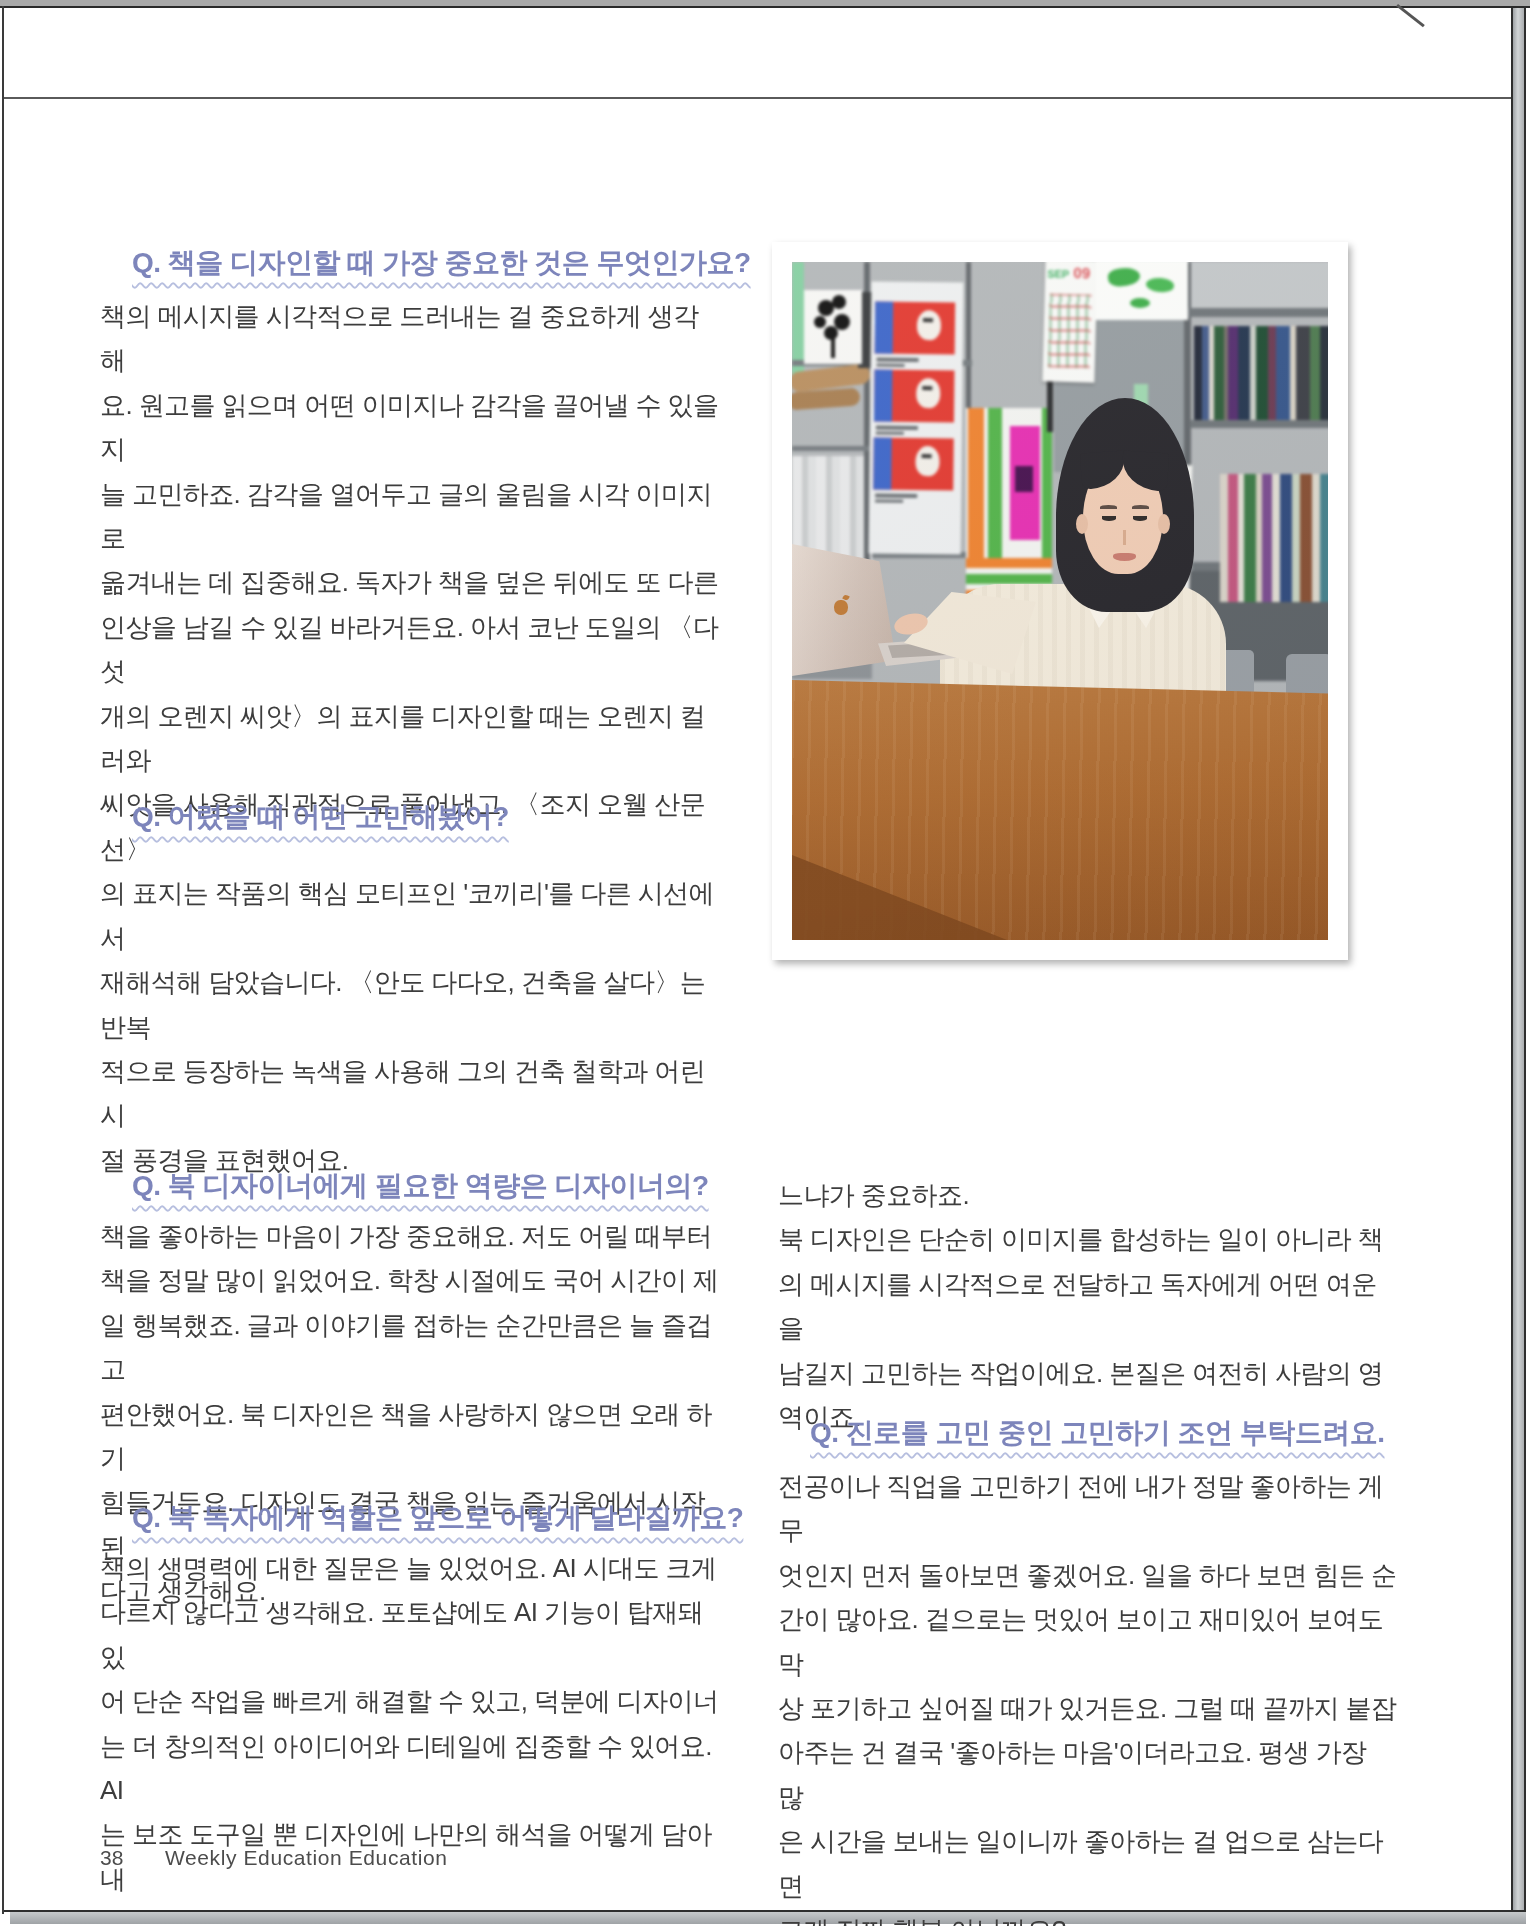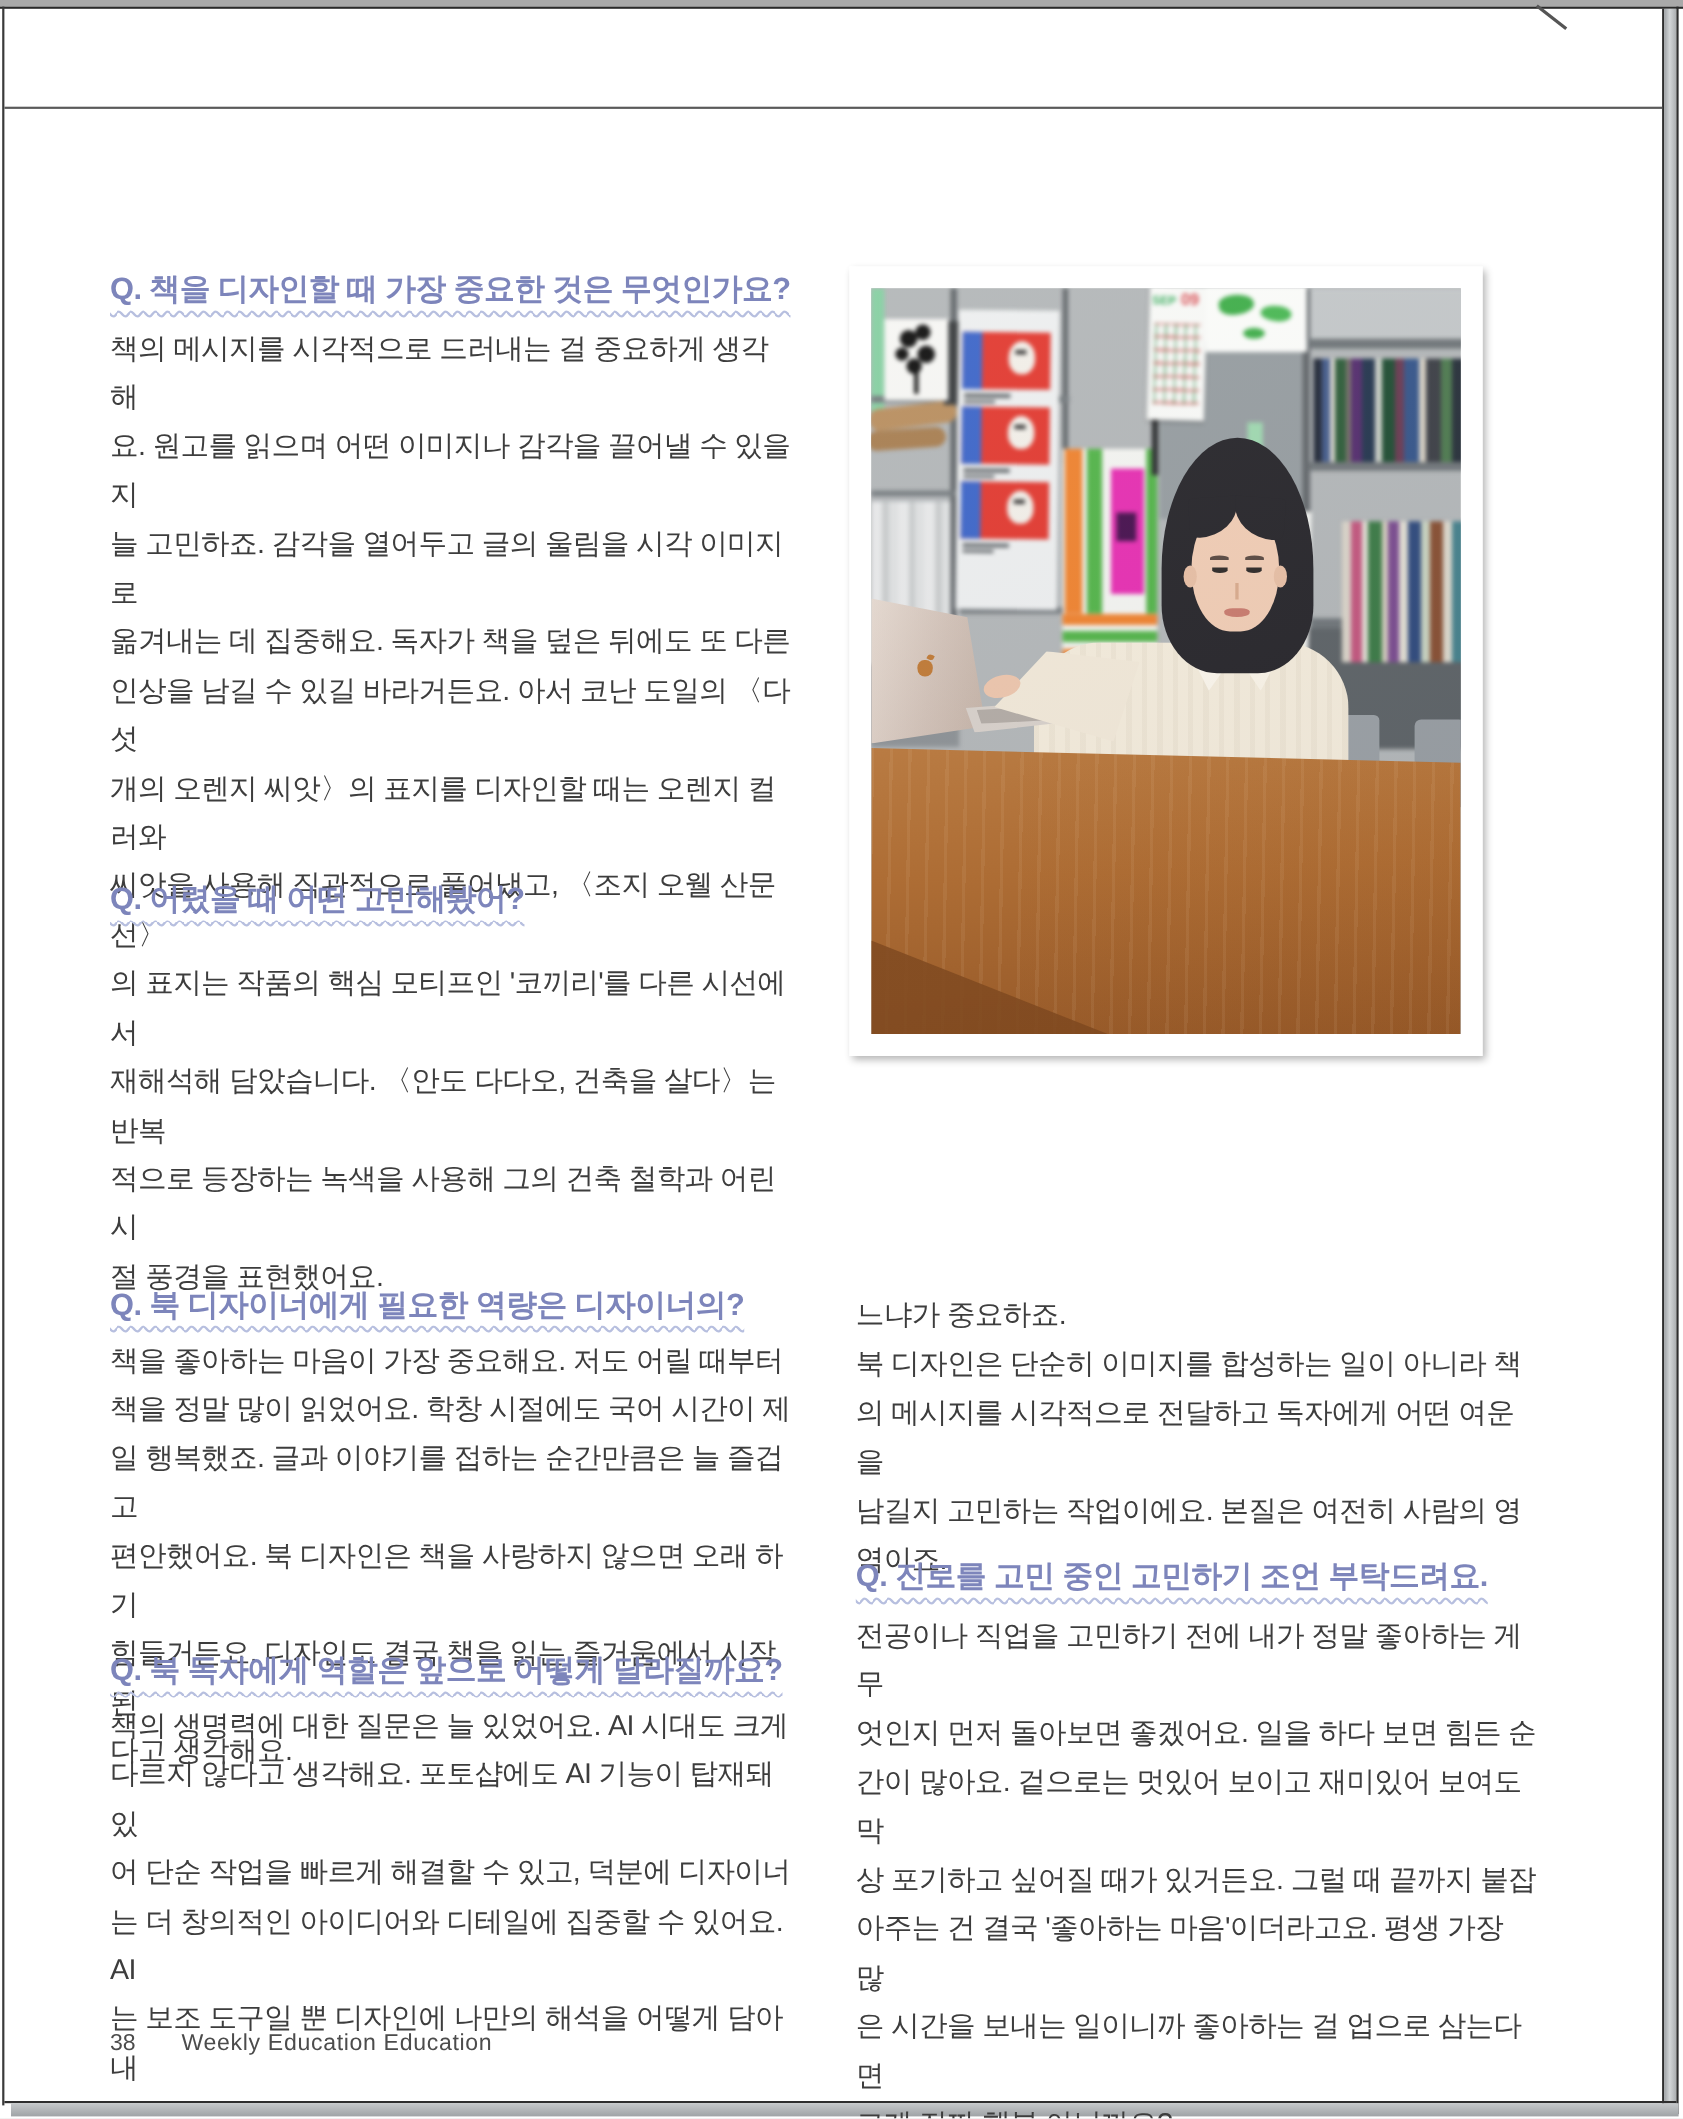--- a/index.html
+++ b/index.html
@@ -23,7 +23,7 @@
   .q-head{position:absolute;font-size:28px;font-weight:bold;color:#7d85bb;letter-spacing:-0.5px;
         line-height:40px;white-space:nowrap;
         text-decoration-line:underline;text-decoration-style:wavy;text-decoration-color:#b7bfdf;
-        text-decoration-thickness:2px;text-underline-offset:10px;text-decoration-skip-ink:none;}
+        text-decoration-thickness:2px;text-underline-offset:10px;text-decoration-skip-ink:none;margin-left:32px;}
   .answer{position:absolute;font-size:26px;color:#3d3d3d;line-height:44.4px;letter-spacing:-0.6px;
         white-space:pre-line;width:620px;}
   .footer{position:absolute;top:1846px;left:0;width:1530px;font-size:21px;color:#4c4c4c;}

